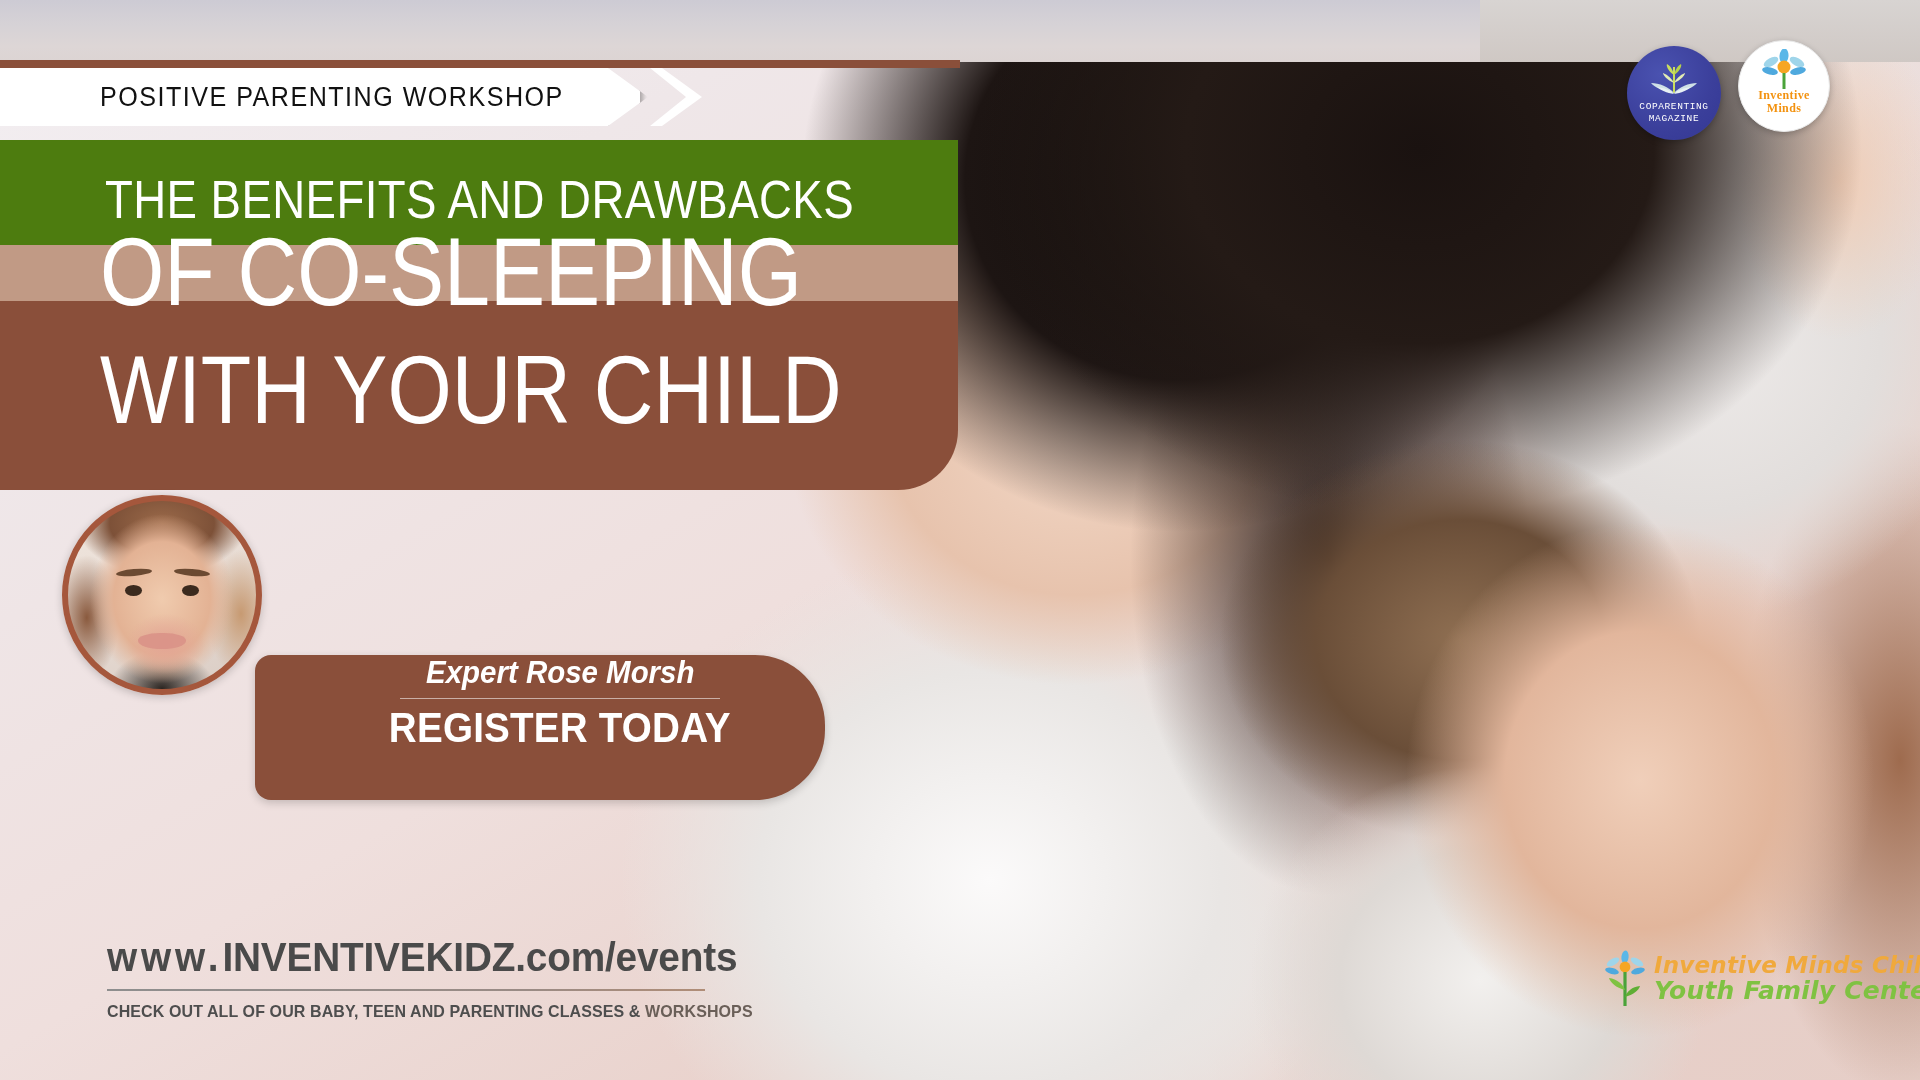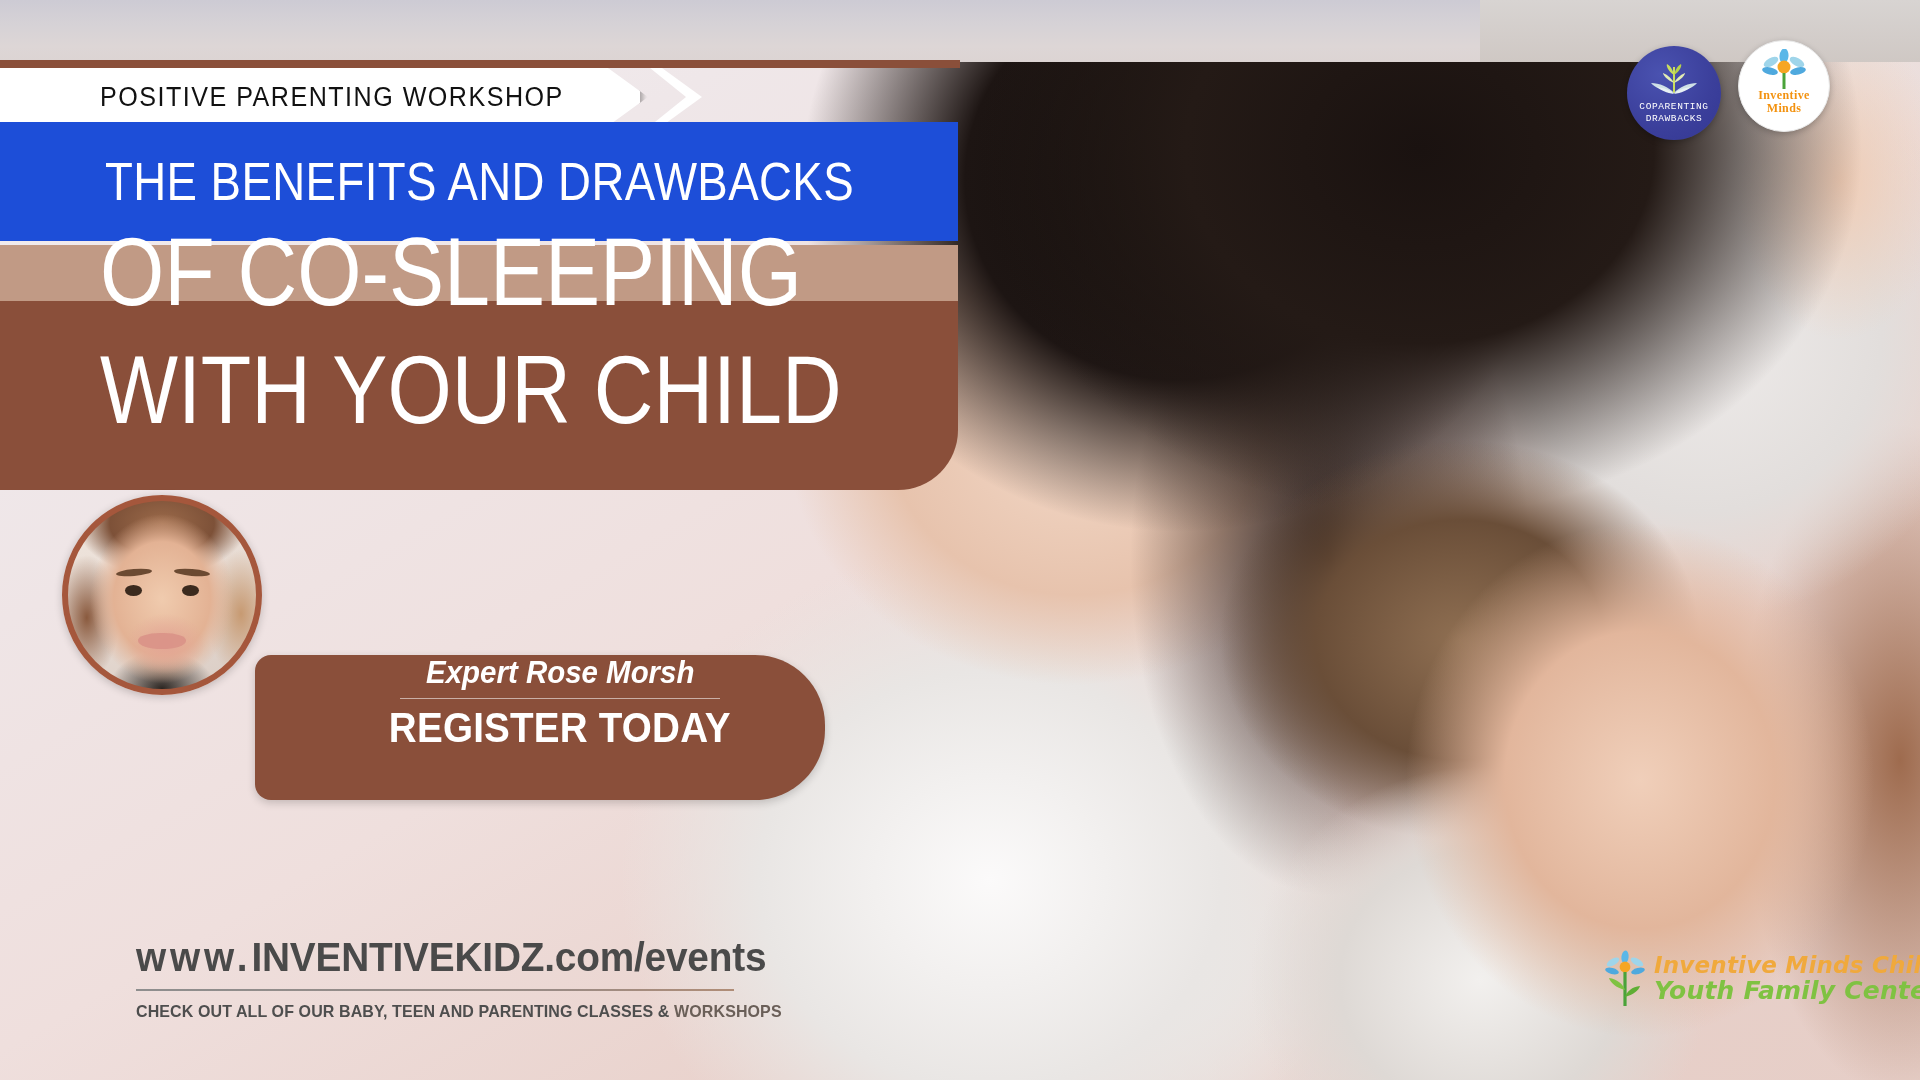--- a/index.html
+++ b/index.html
@@ -302,7 +302,7 @@
       <path d="M25 31 C32 30 39 27 42 24 C35 25 28 27 25 31 Z" fill="#e8f1f4"></path>
     </svg>
     <span class="t1">COPARENTING</span>
-    <span class="t2">DRAWBACKS</span>
+    <span class="t2">MAGAZINE</span>
   </div>
 
   <div class="logo-invent">

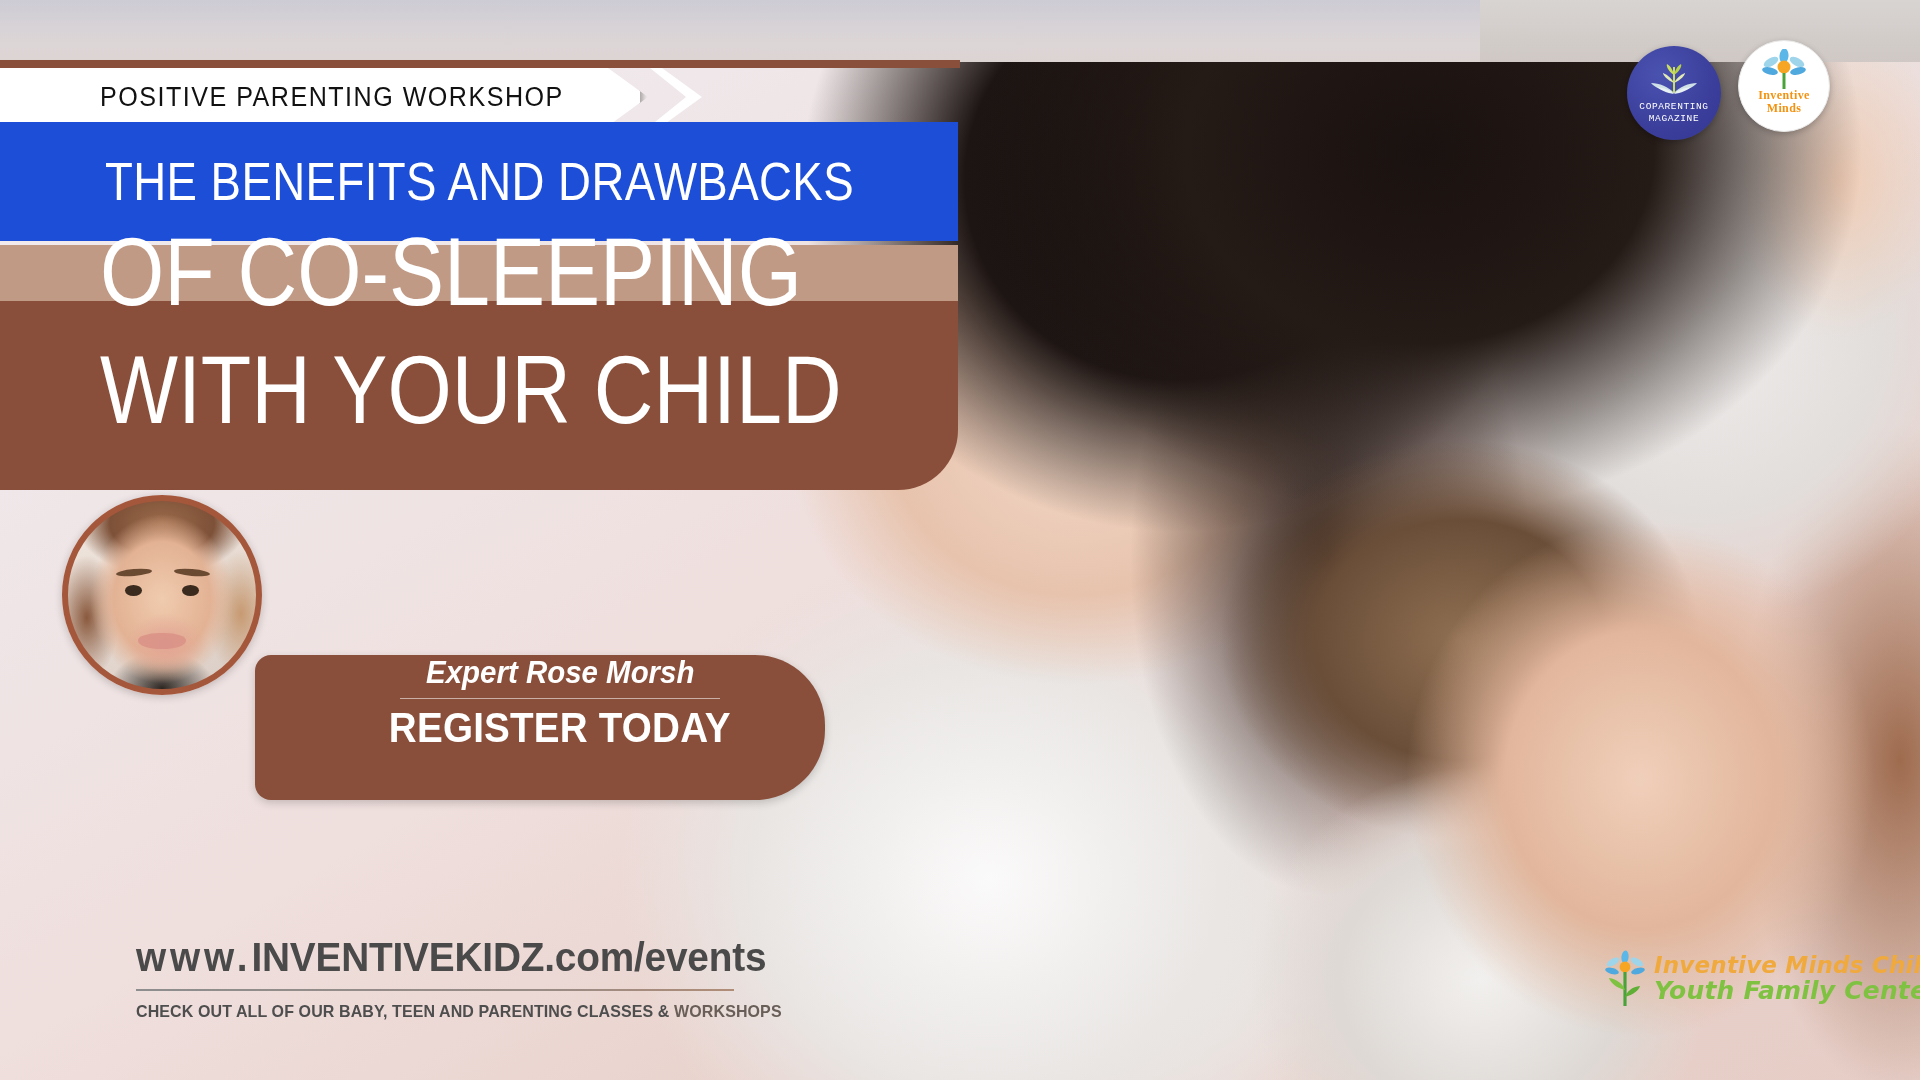--- a/index.html
+++ b/index.html
@@ -91,7 +91,7 @@
     position:absolute; left:0; width:958px;
     display:flex; align-items:center;
   }
-  .band1 { top:62px;  height:119px; background:#1d4ed8; }
+  .band1 { top:80px;  height:119px; background:#4d7c0f; }
   .band2 { top:185px; height:56px;  background:#c19a85; }
   .band3 { top:241px; height:189px; background:#8a4f3a;
            border-bottom-right-radius:60px; }

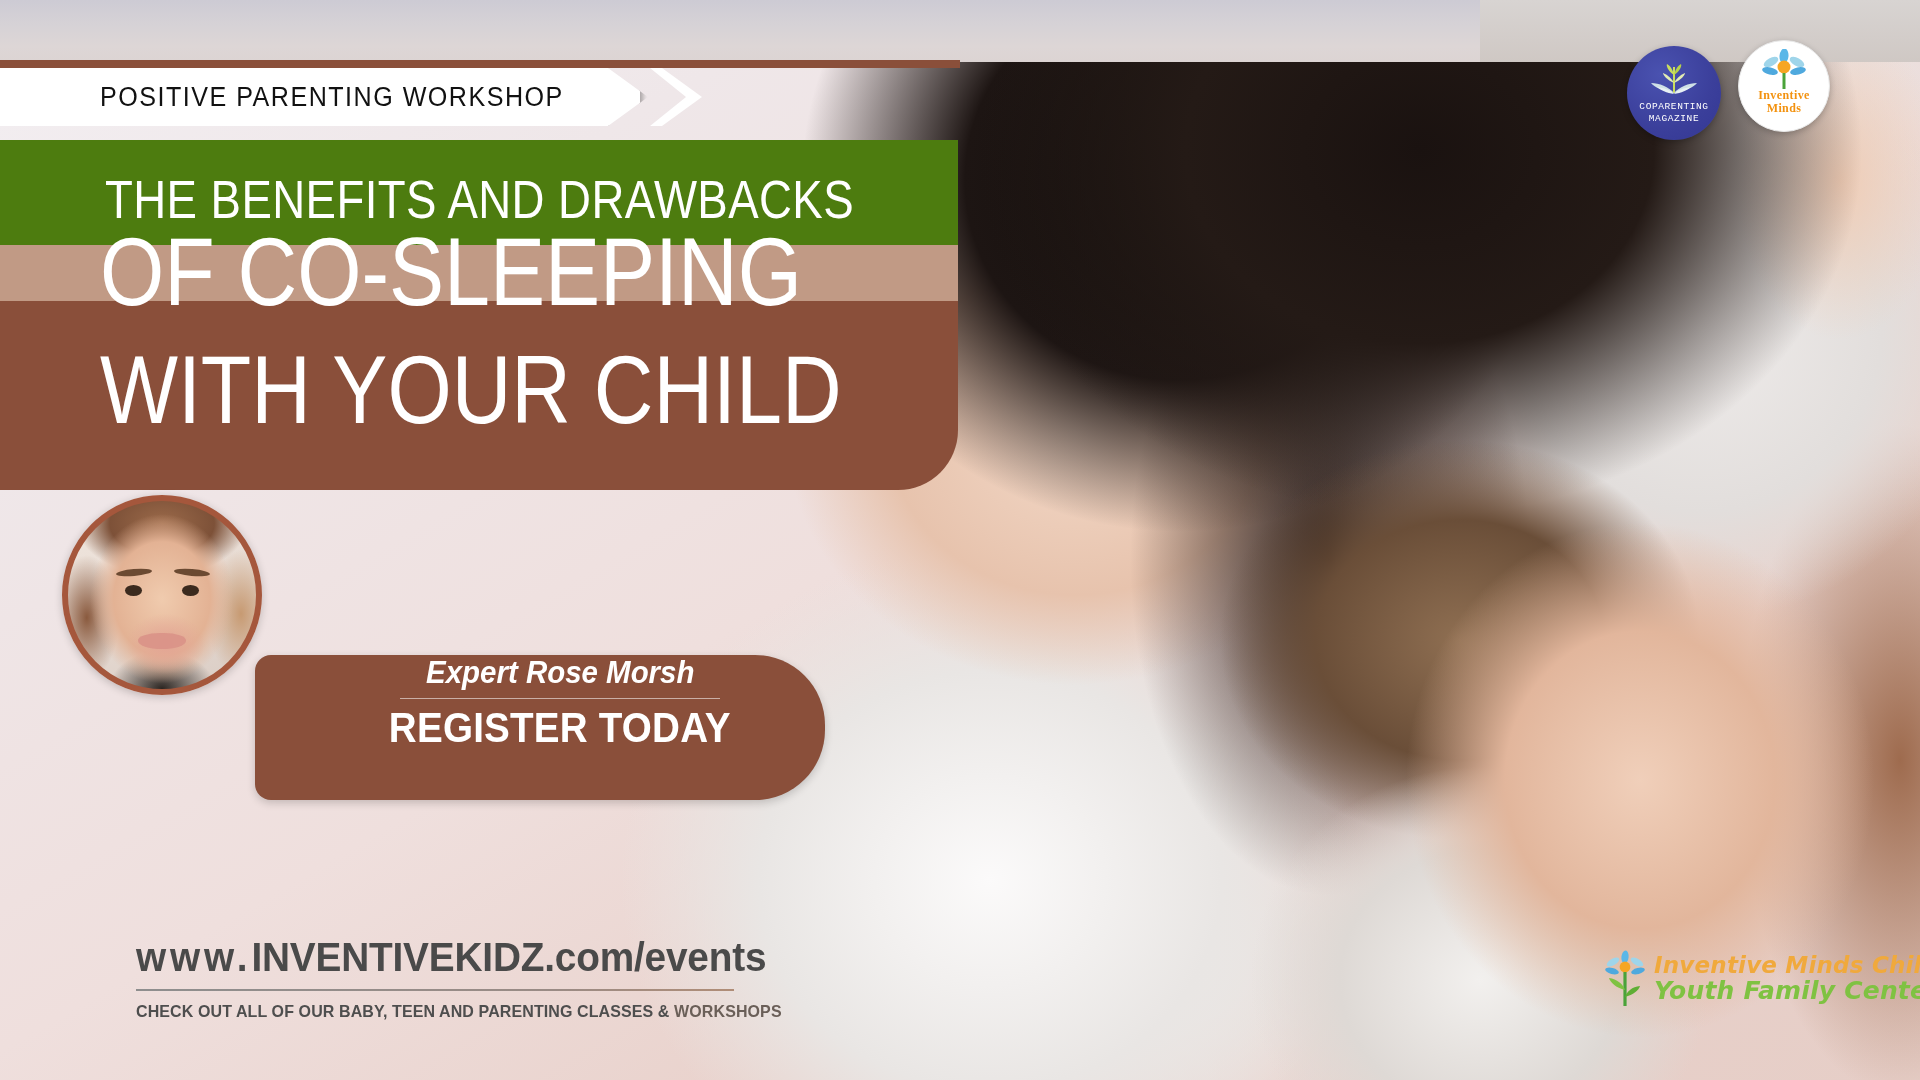--- a/index.html
+++ b/index.html
@@ -218,7 +218,7 @@
   }
 
   
-  .urlblock { position:absolute; left:136px; top:935px; width:640px; }
+  .urlblock { position:absolute; left:107px; top:935px; width:640px; }
   .url {
     font-size:40px; font-weight:700; color:#4a4a4a;
     letter-spacing:-0.2px; white-space:nowrap;

